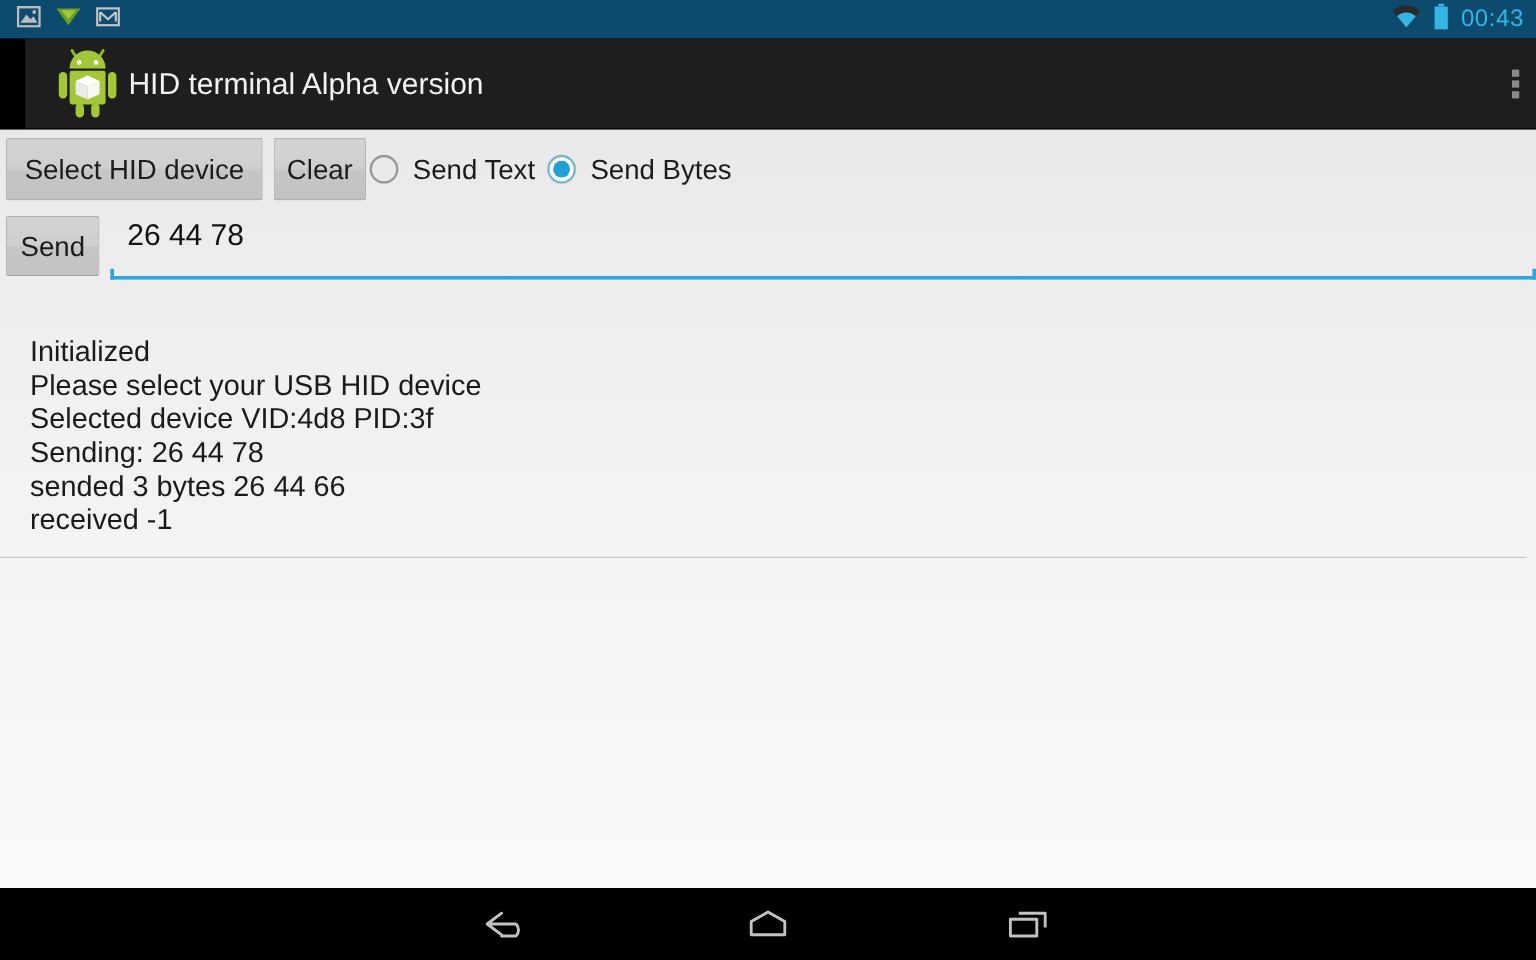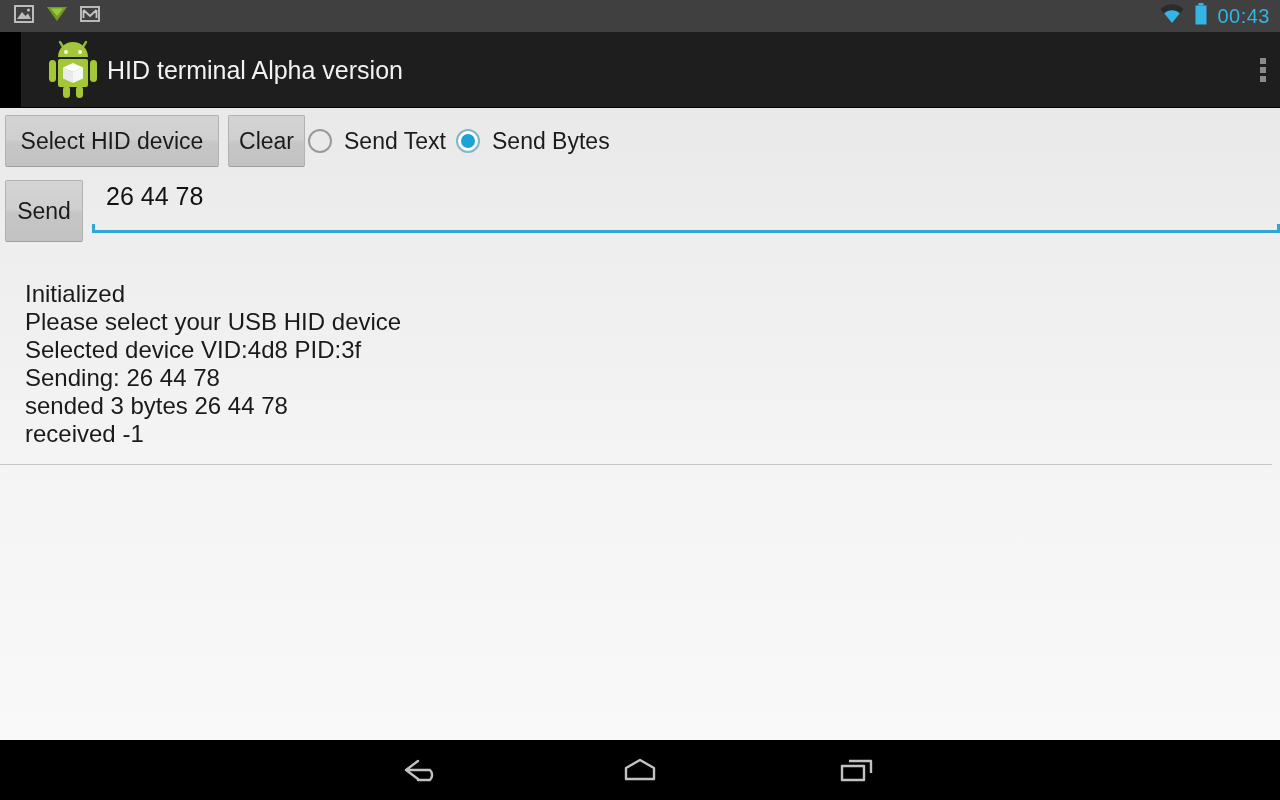--- a/index.html
+++ b/index.html
@@ -24,7 +24,7 @@
     position: absolute;
     left: 0; top: 0;
     width: 1280px; height: 32px;
-    background: #404040;
+    background: #0c4a6e;
     display: flex;
     align-items: center;
   }

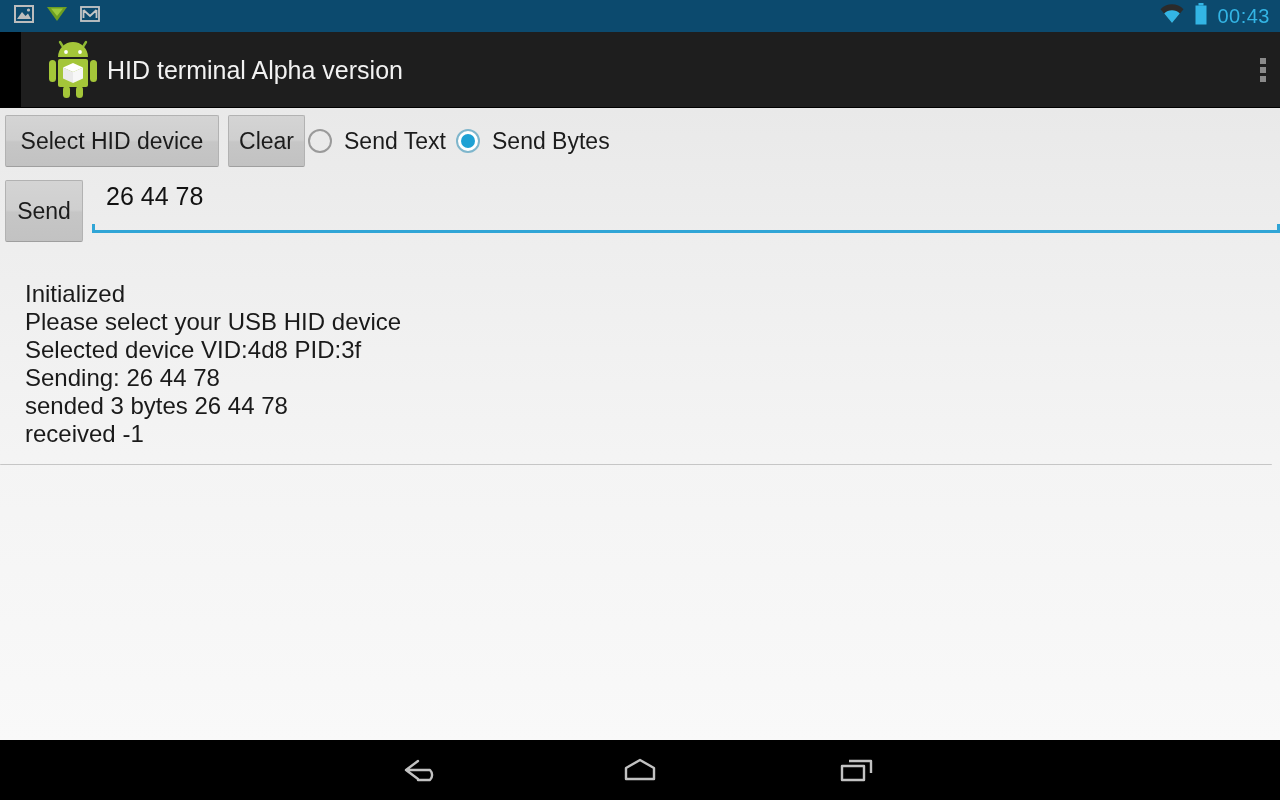--- a/index.html
+++ b/index.html
@@ -199,7 +199,7 @@
   #btn-send {
     position: absolute;
     left: 5px; top: 8px;
-    width: 78px; height: 62px;
+    width: 78px; height: 50px;
   }
   #input-zone {
     position: absolute;

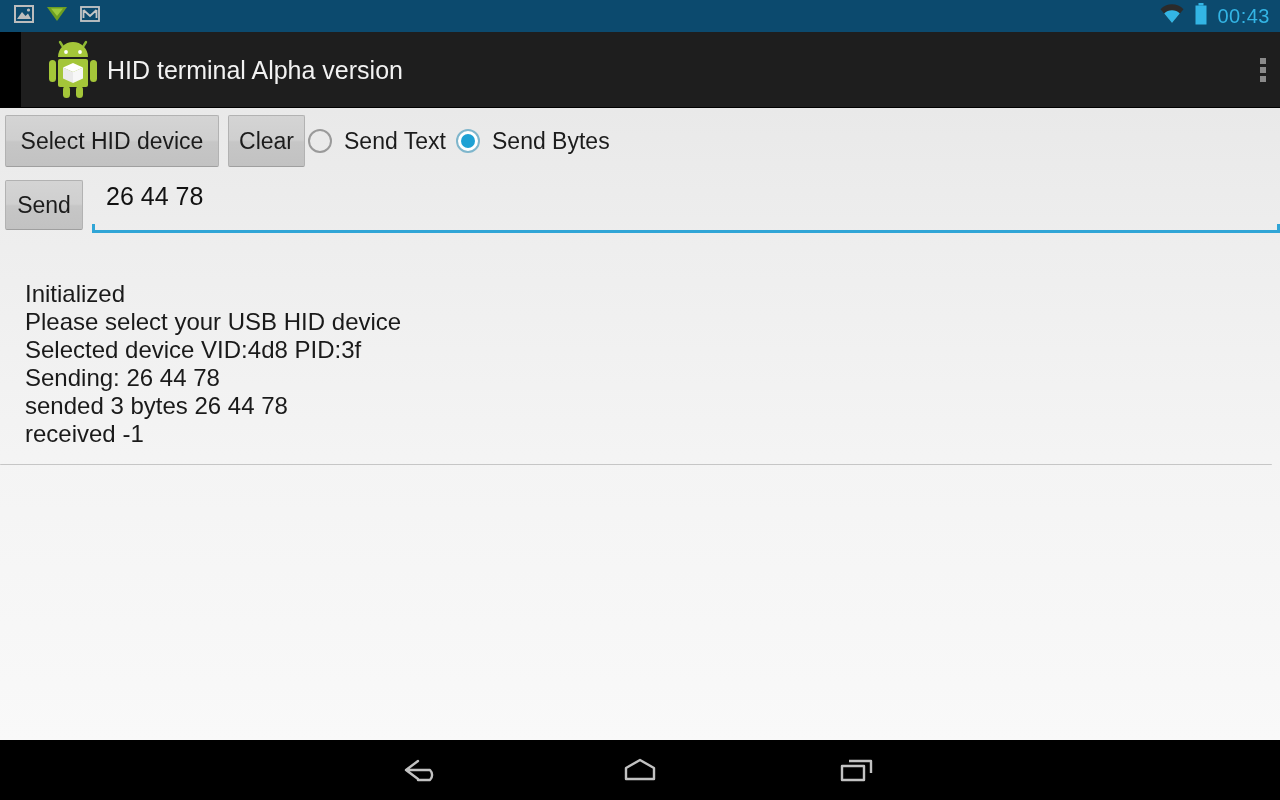--- a/index.html
+++ b/index.html
@@ -399,7 +399,7 @@
         <div class="log-line">Please select your USB HID device</div>
         <div class="log-line">Selected device VID:4d8 PID:3f</div>
         <div class="log-line">Sending: 26 44 78</div>
-        <div class="log-line">sended 3 bytes 26 44 78</div>
+        <div class="log-line">sended 3 bytes 26 44 66</div>
         <div class="log-line">received -1</div>
       </div>
       <div id="log-divider"></div>

